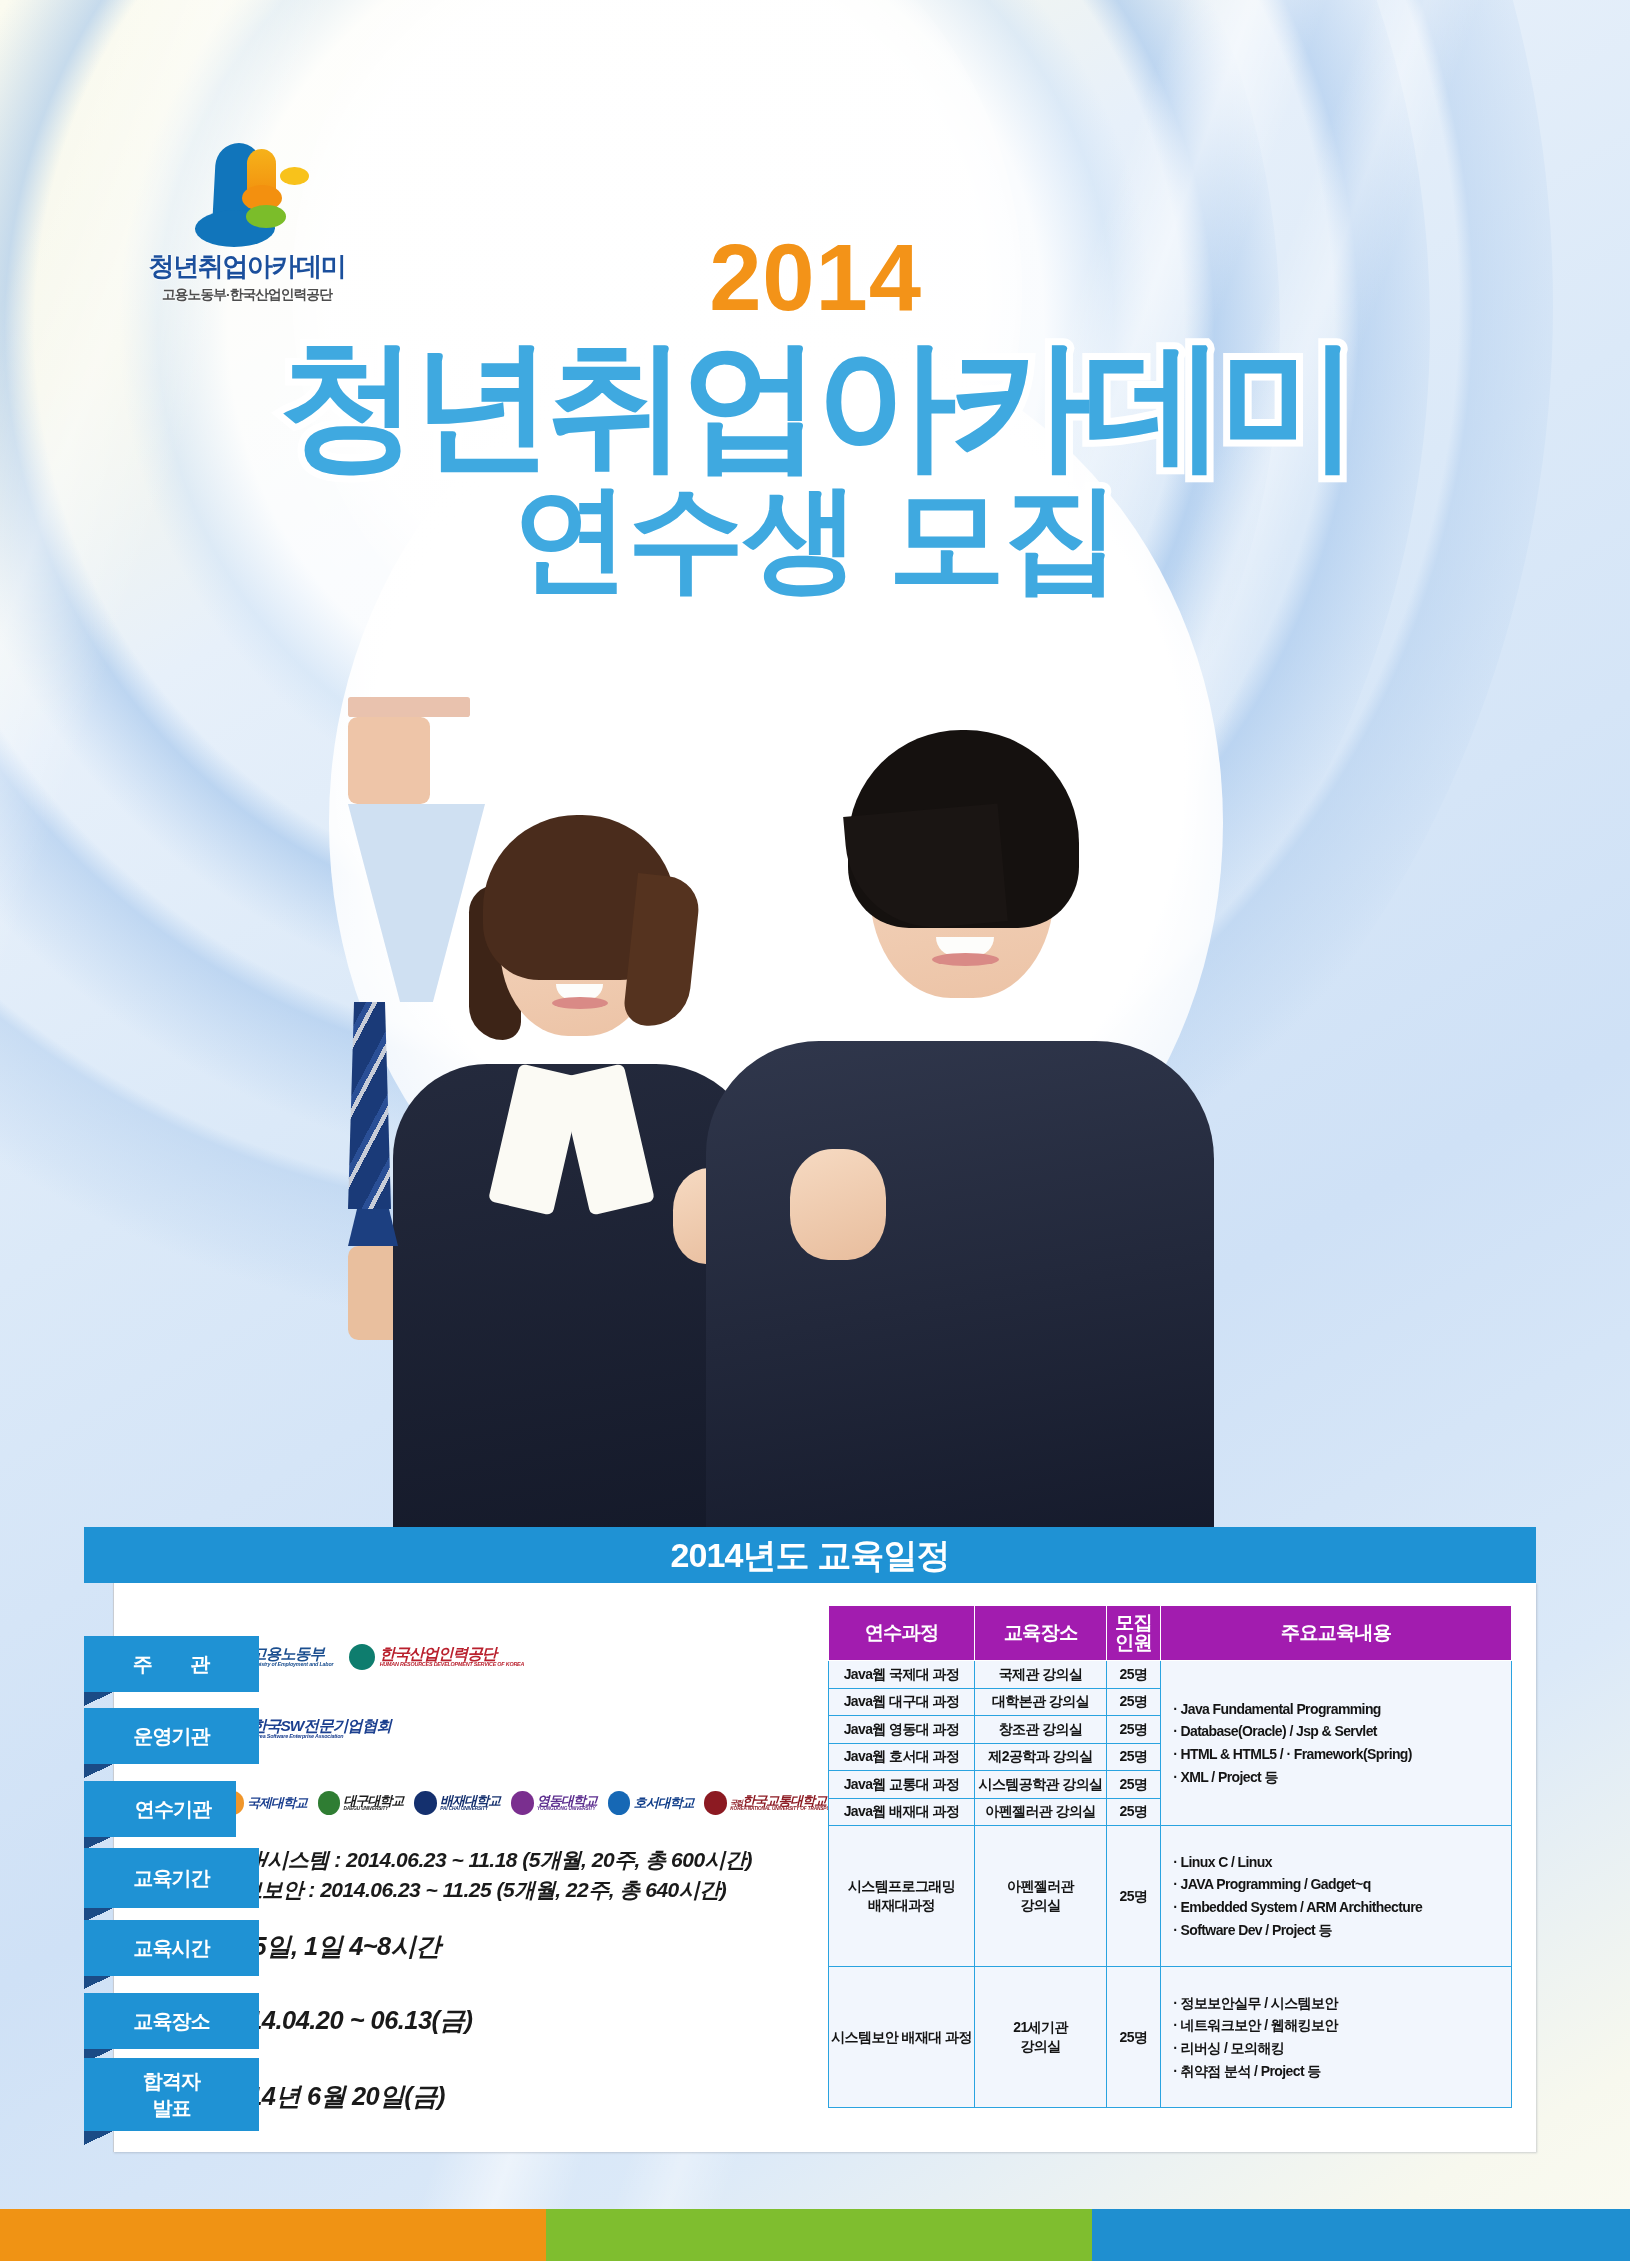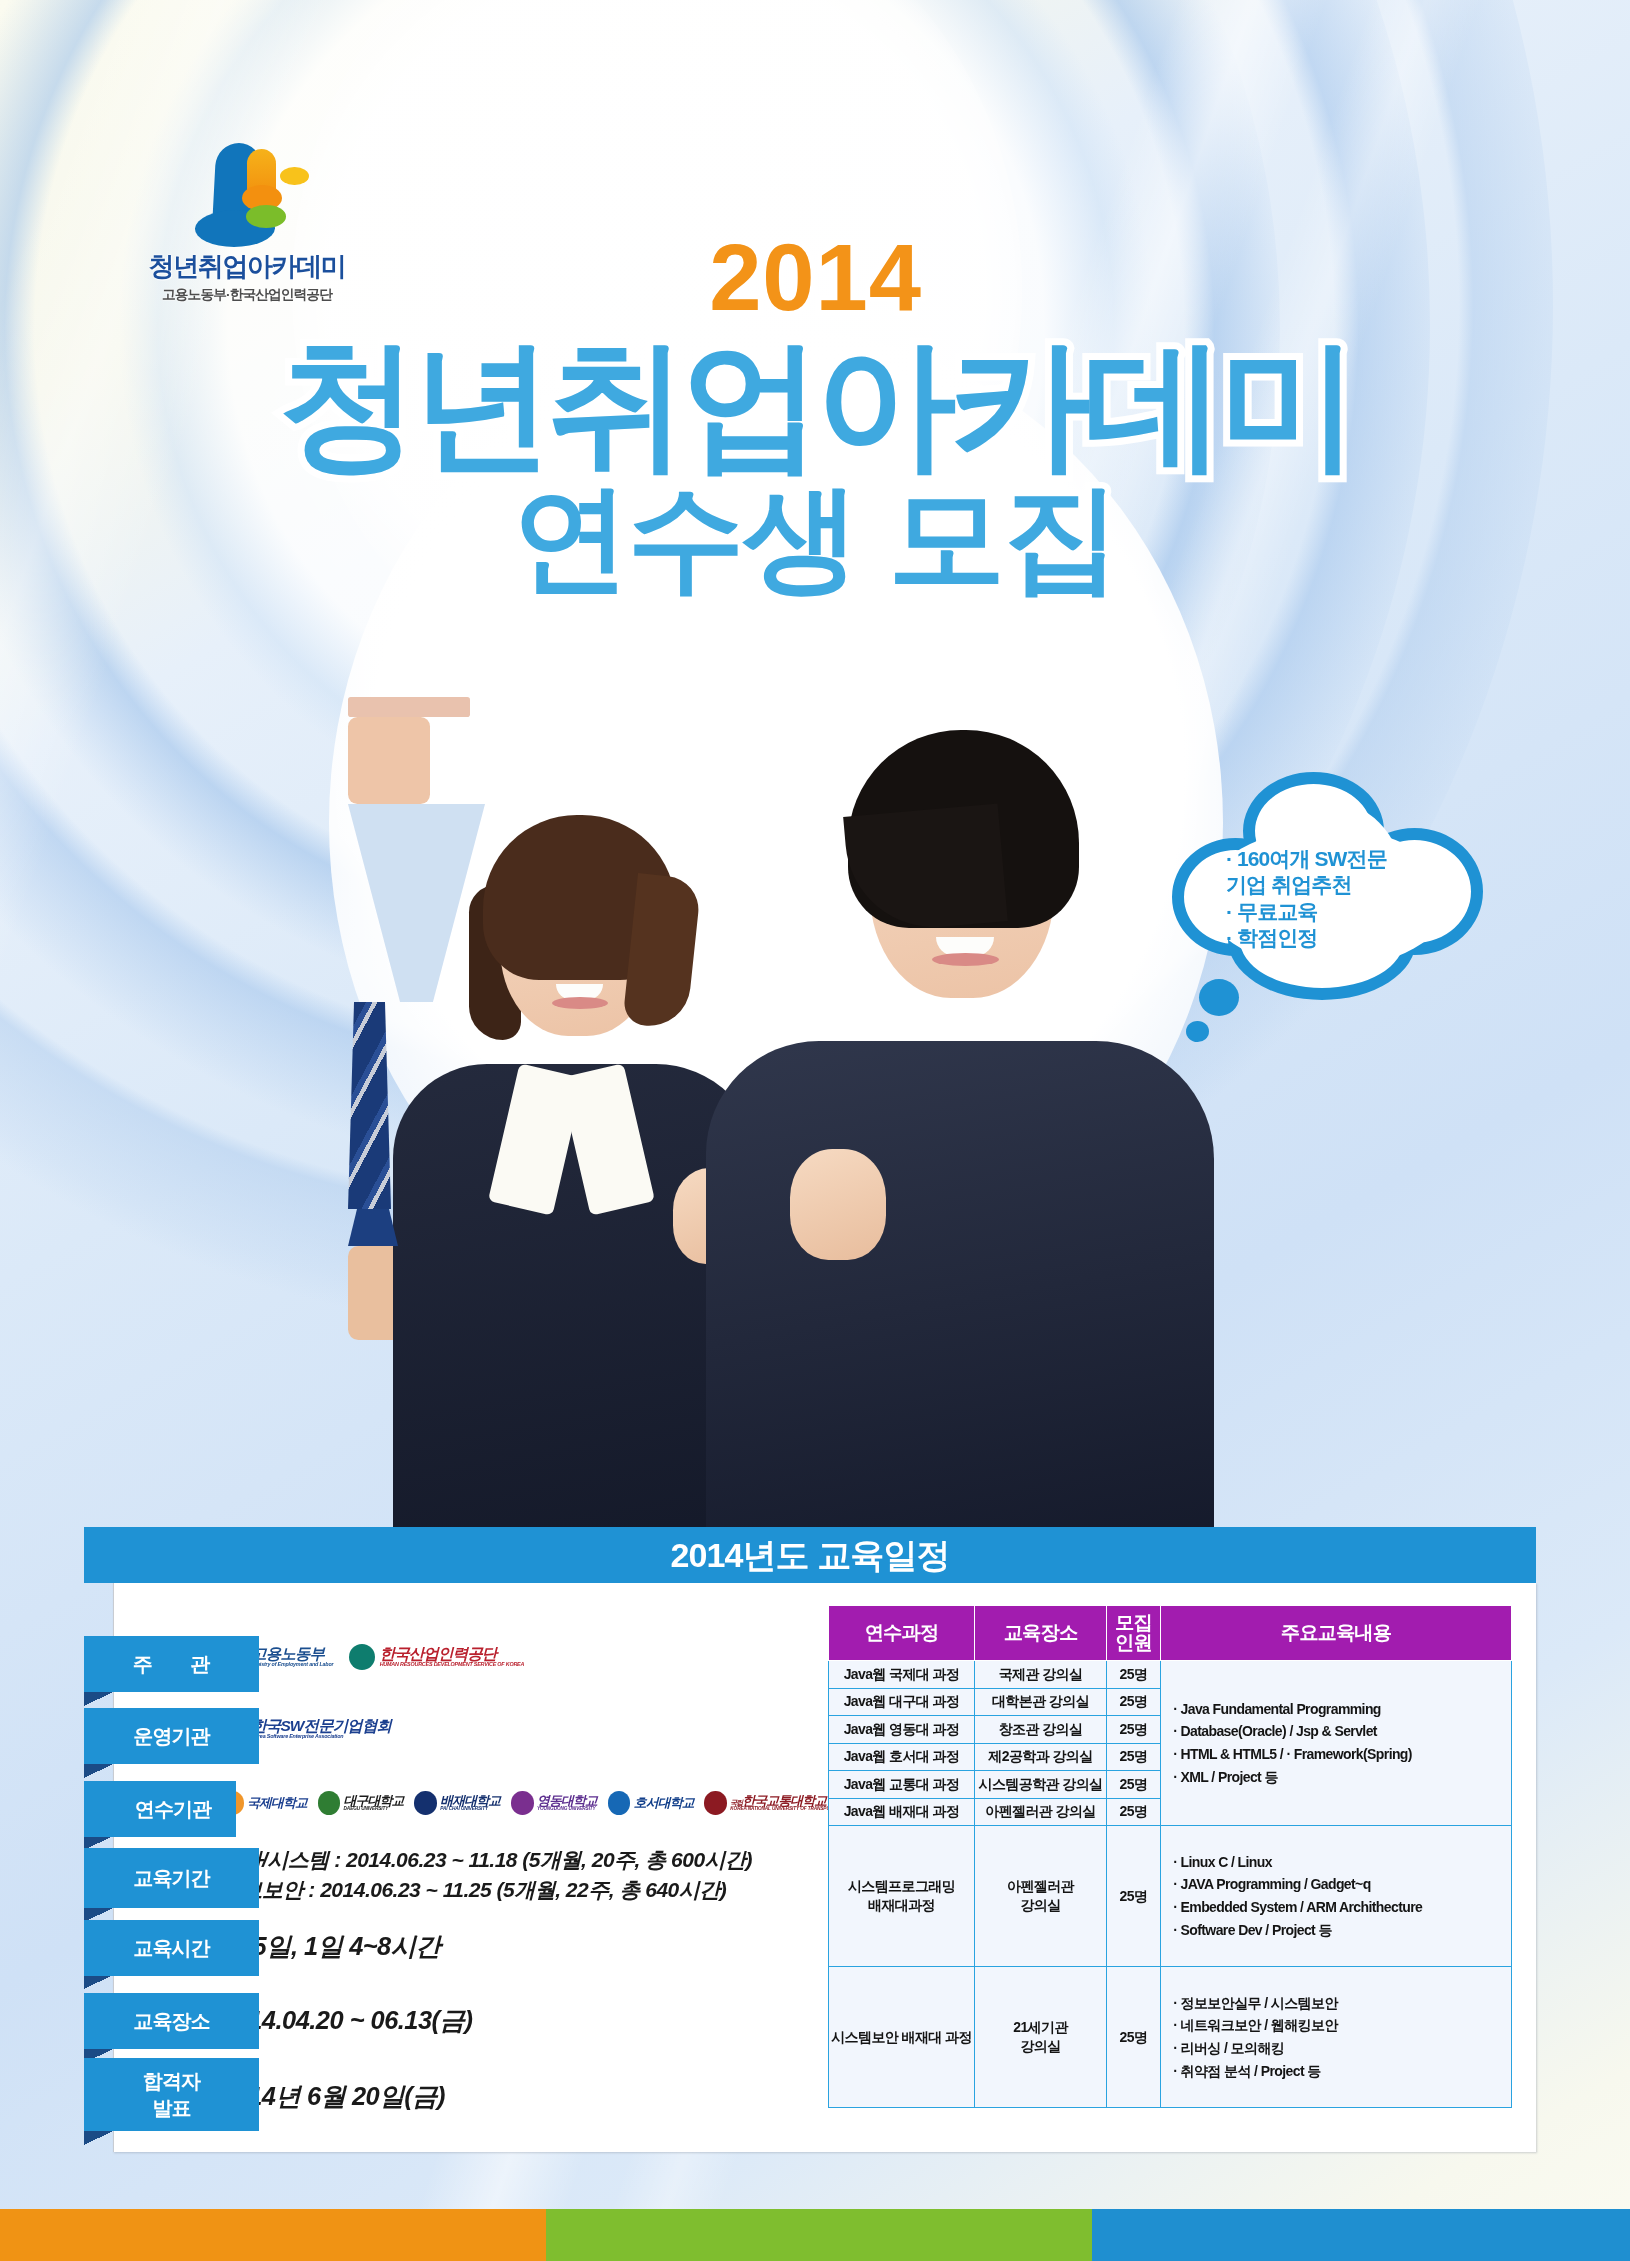--- a/index.html
+++ b/index.html
@@ -308,22 +308,6 @@
     <div class="fist" id="m-fist"></div>
   </div>
 
-  <div id="cloud">
-    <div class="cl cl-top"></div>
-    <div class="cl cl-l"></div>
-    <div class="cl cl-r"></div>
-    <div class="cl cl-b"></div>
-    <div class="cl-fill"></div>
-    <div class="cl-fill2"></div>
-    <div class="tail1"></div>
-    <div class="tail2"></div>
-    <div class="cloudtxt">
-      <div>· 160여개 SW전문</div>
-      <div>기업 취업추천</div>
-      <div>· 무료교육</div>
-      <div>· 학점인정</div>
-    </div>
-  </div>
 
   <div id="banner">
     <div id="banner-title">2014년도 교육일정</div>

